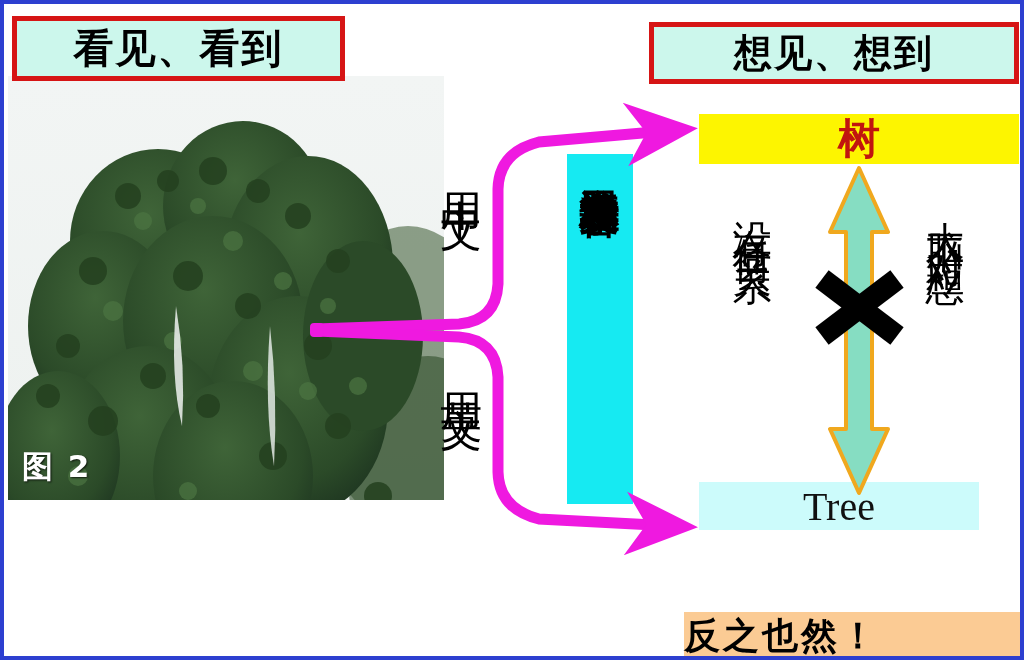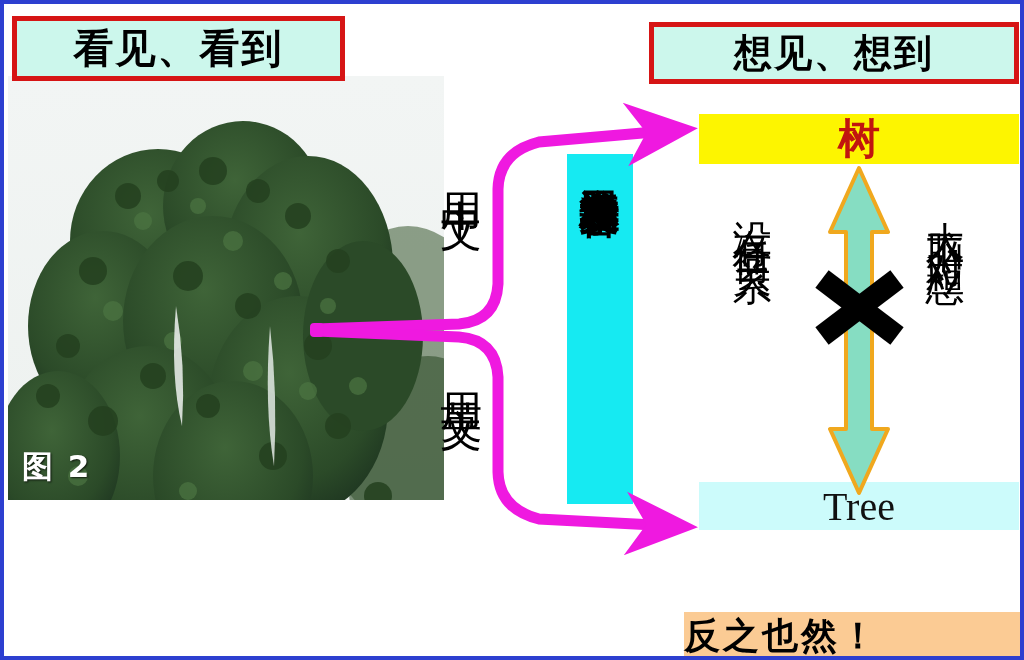--- a/index.html
+++ b/index.html
@@ -144,7 +144,7 @@
     position: absolute;
     left: 695px;
     top: 478px;
-    width: 320px;
+    width: 280px;
     height: 48px;
     background: #ccfbfb;
     display: flex;

